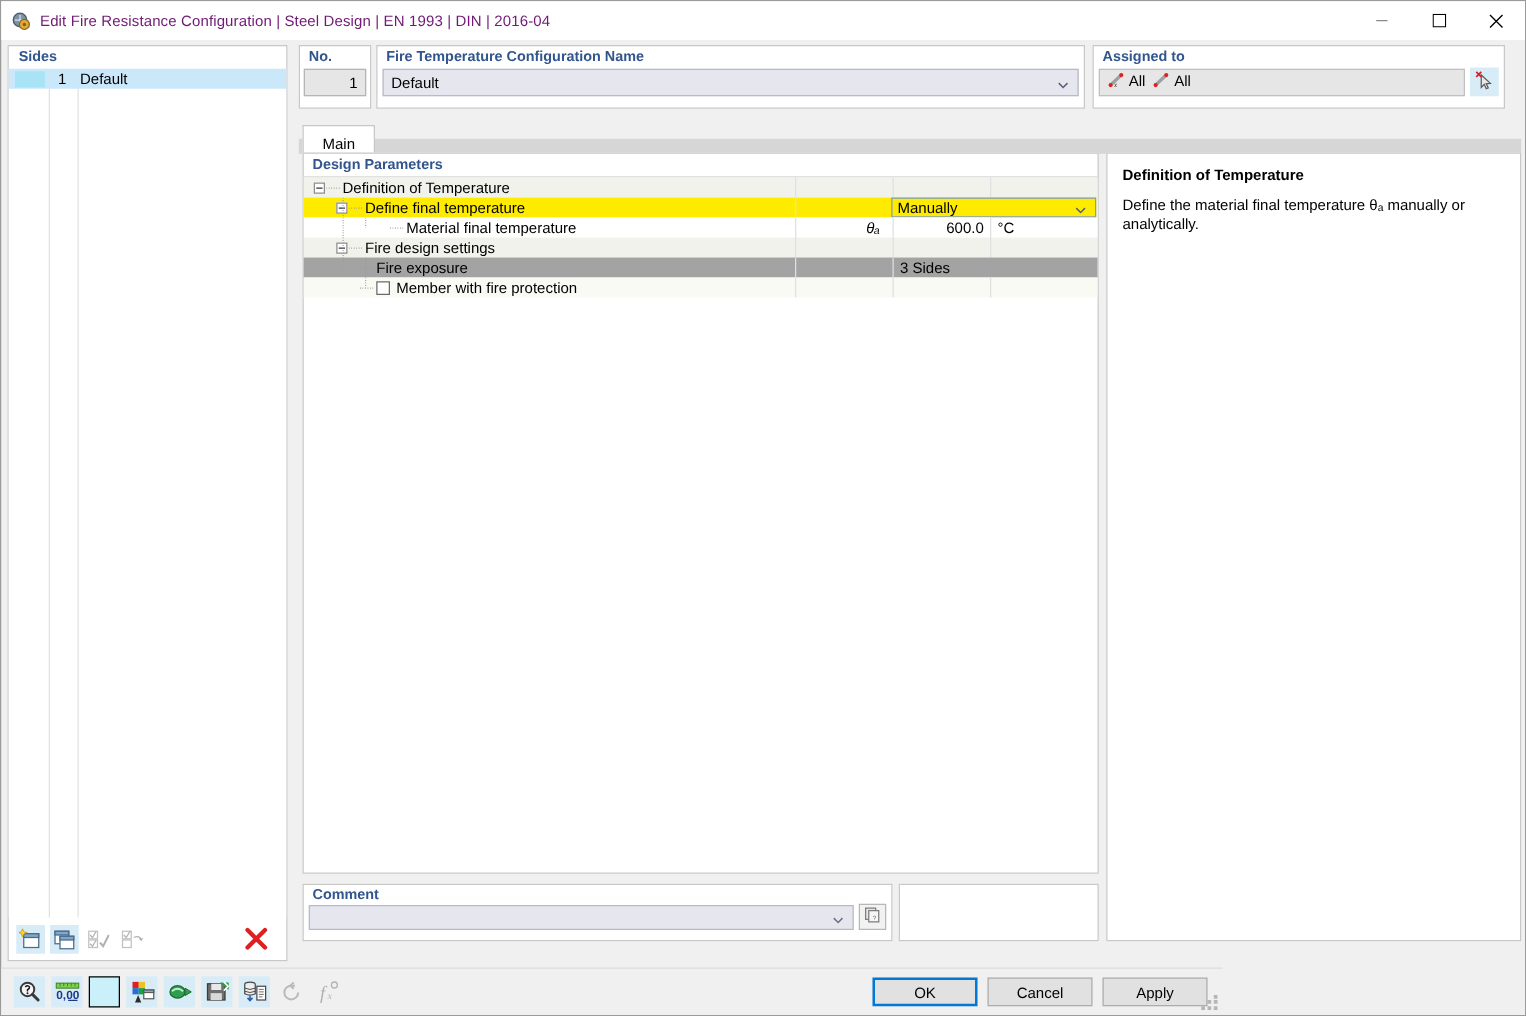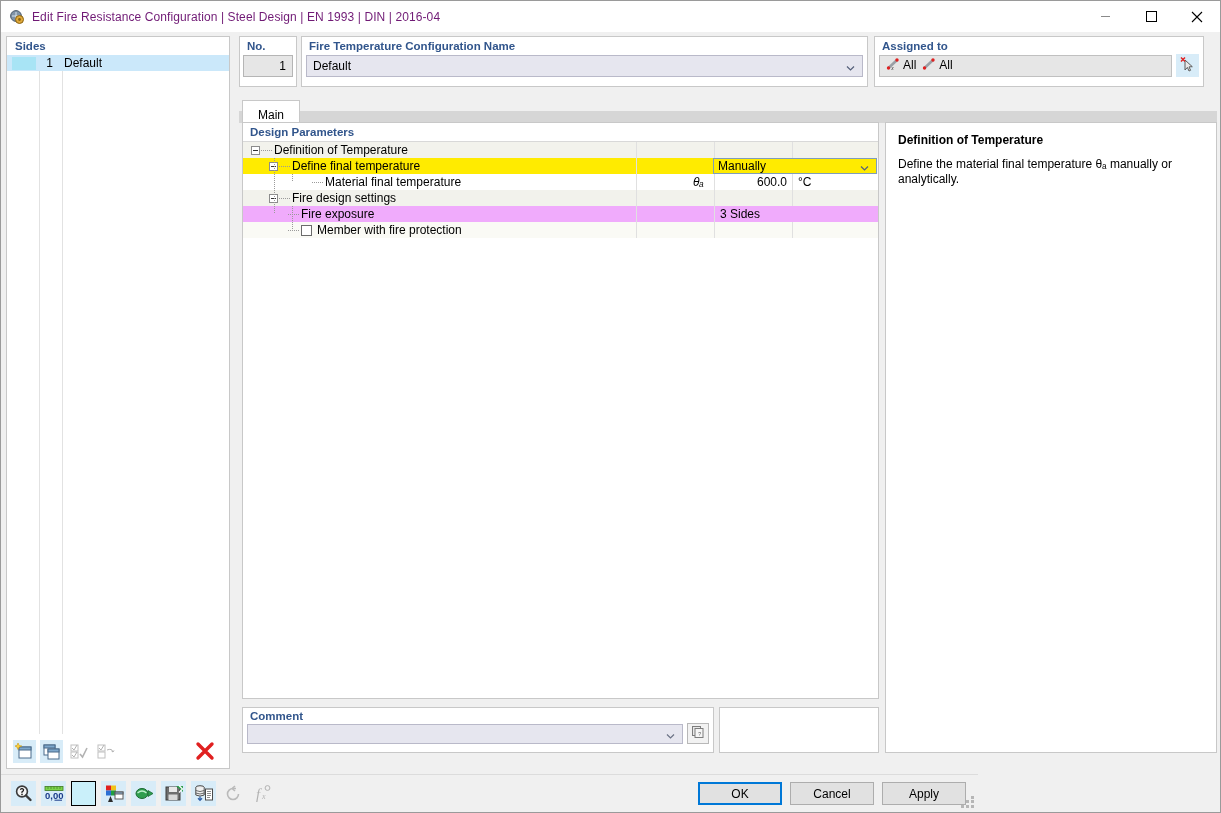--- a/index.html
+++ b/index.html
@@ -490,7 +490,7 @@
         <div class="tunit"></div>
       </div>
 
-      <div class="trow" style="background:#f0abfc;">
+      <div class="trow" style="background:#a3a3a3;">
         <div class="tlabel" style="padding-left:44px;">
           <span class="dots"></span>
           <span>Fire exposure</span>

